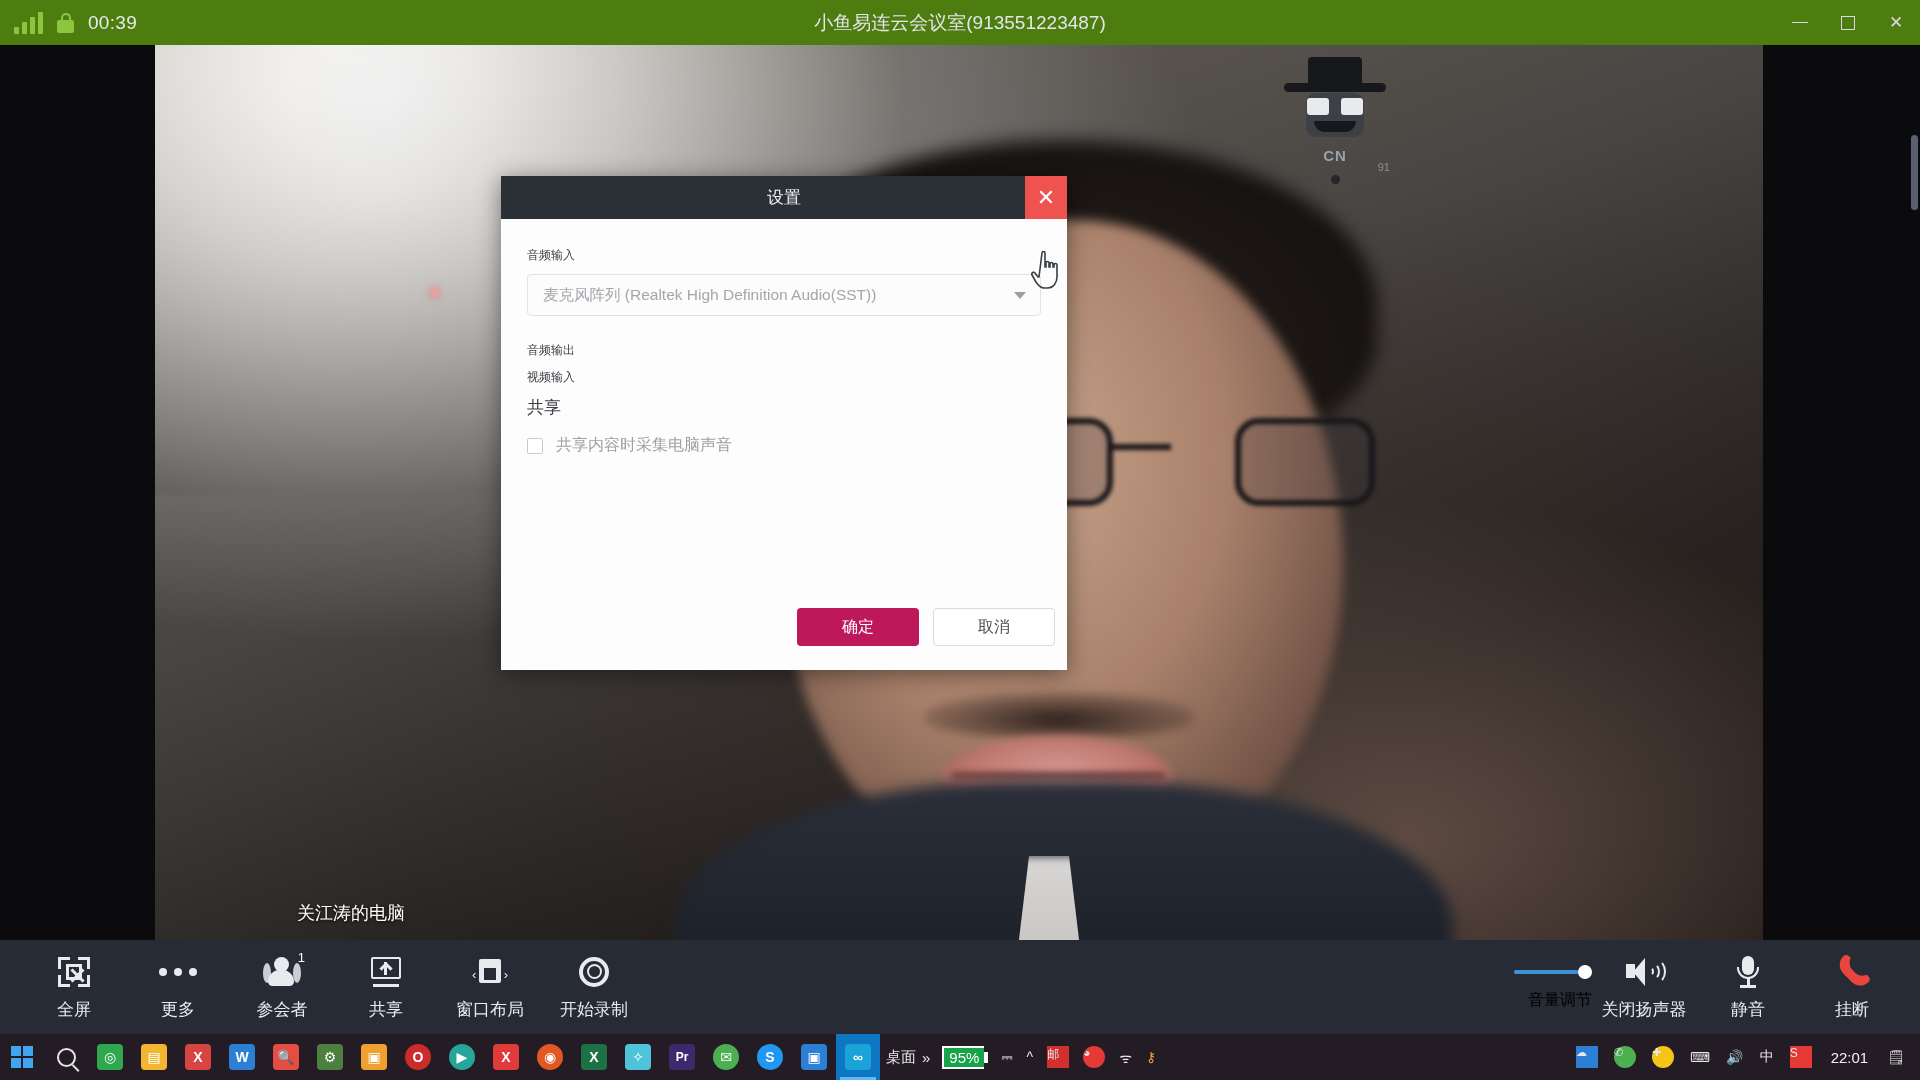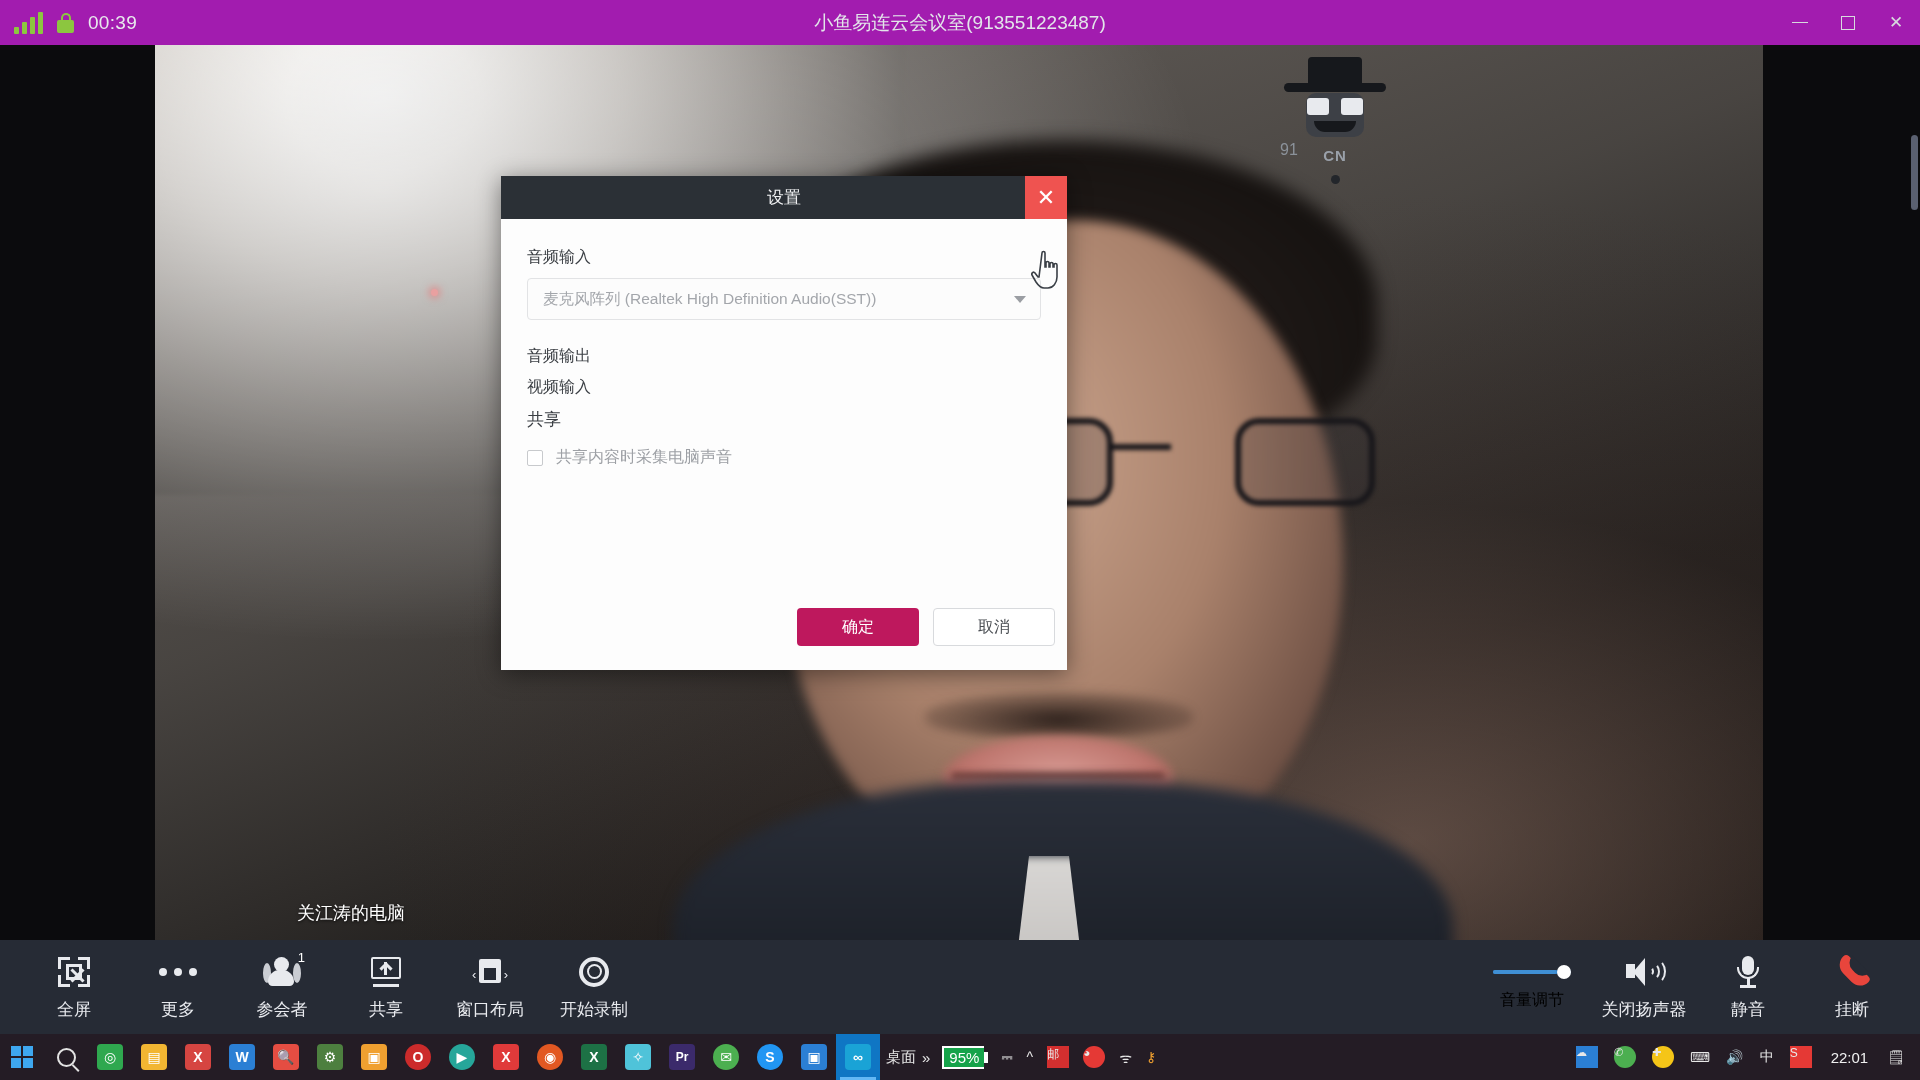--- a/index.html
+++ b/index.html
@@ -14,7 +14,7 @@
   
   .titlebar {
     position: absolute; left: 0; top: 0; width: 1920px; height: 45px;
-    background: #a21caf;
+    background: #4d7c0f;
     display: flex; align-items: center;
   }
   .tb-left { display: flex; align-items: center; gap: 14px; padding-left: 14px; }

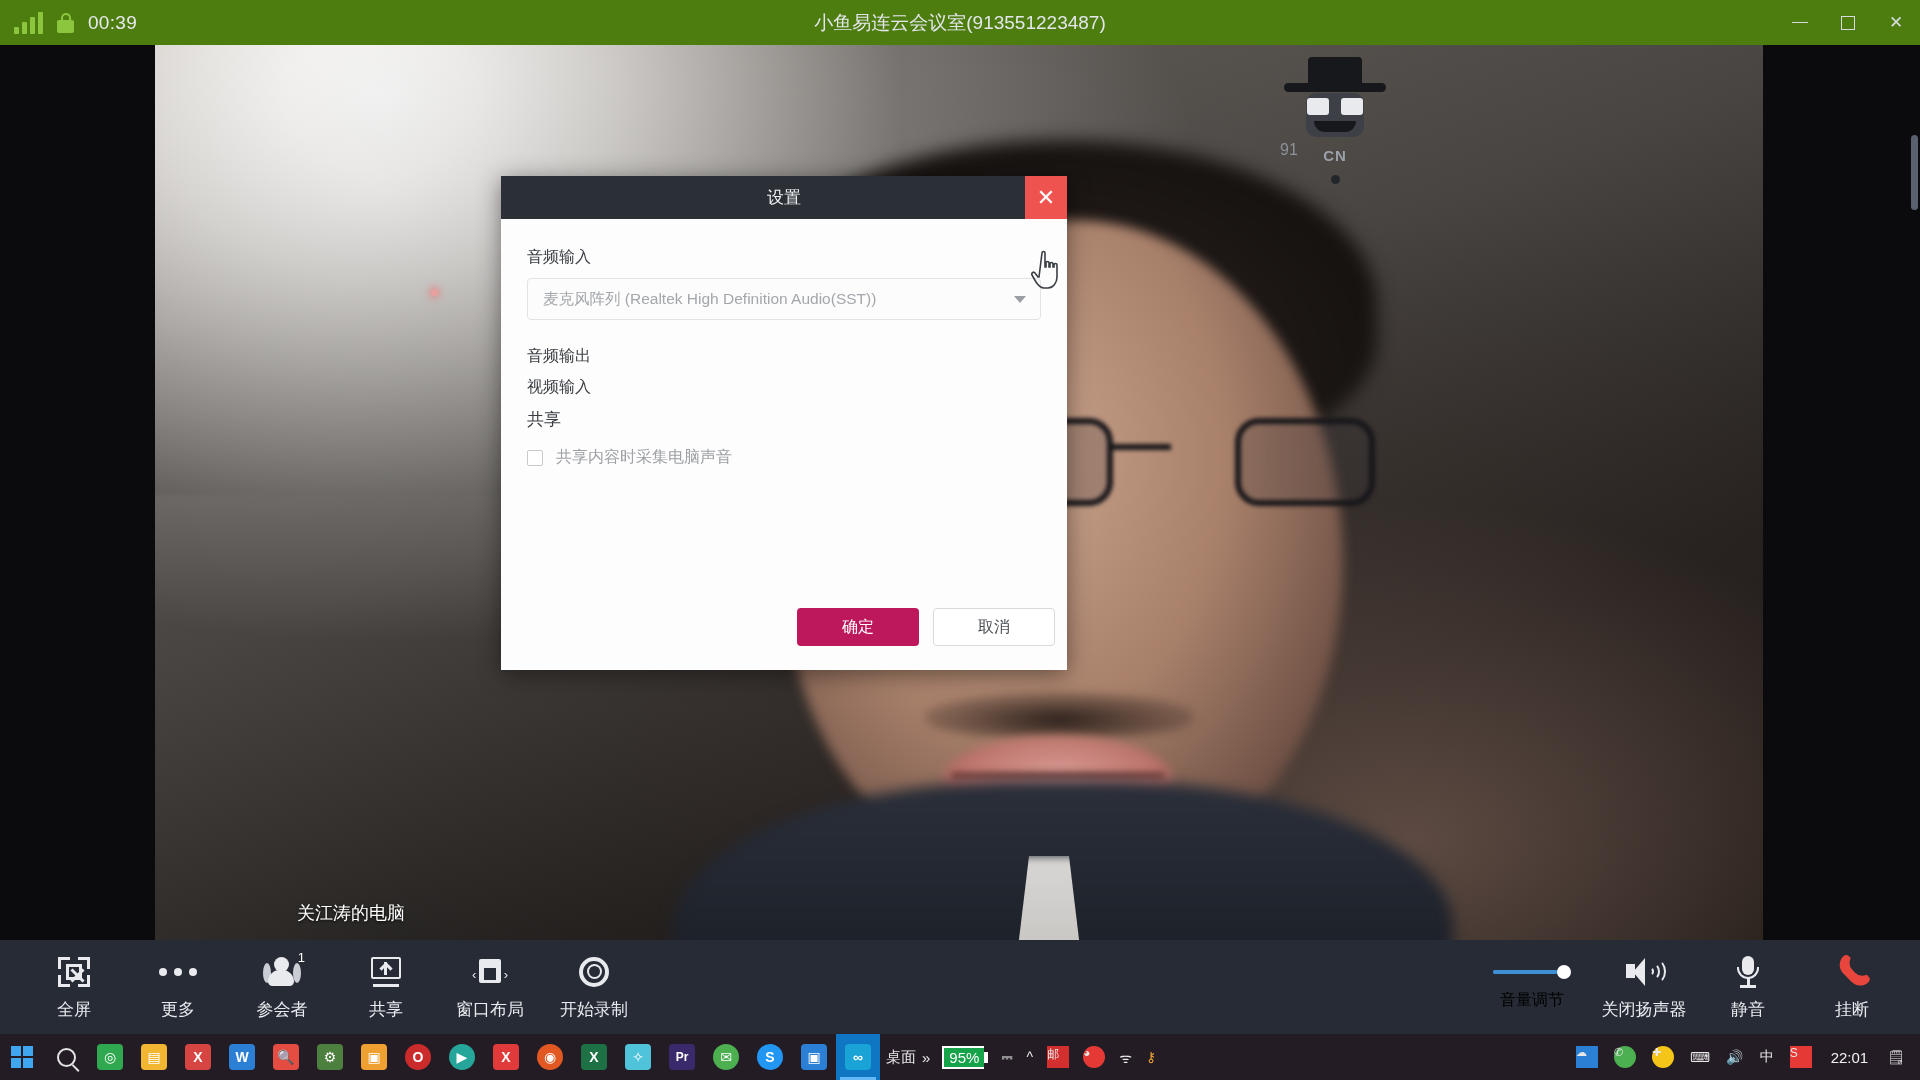--- a/index.html
+++ b/index.html
@@ -169,8 +169,8 @@
     color: #9aa1aa; font-size: 15px; font-weight: bold; letter-spacing: 1px;
   }
   .st-sub {
-    position: absolute; left: 0; top: 96px; width: 110px; text-align: left;
-    color: #8b929a; font-size: 16px;
+    position: absolute; left: 0; top: 116px; width: 110px; text-align: right;
+    color: #8b929a; font-size: 11px;
   }
   .st-dot {
     position: absolute; left: 51px; top: 130px; width: 9px; height: 9px;

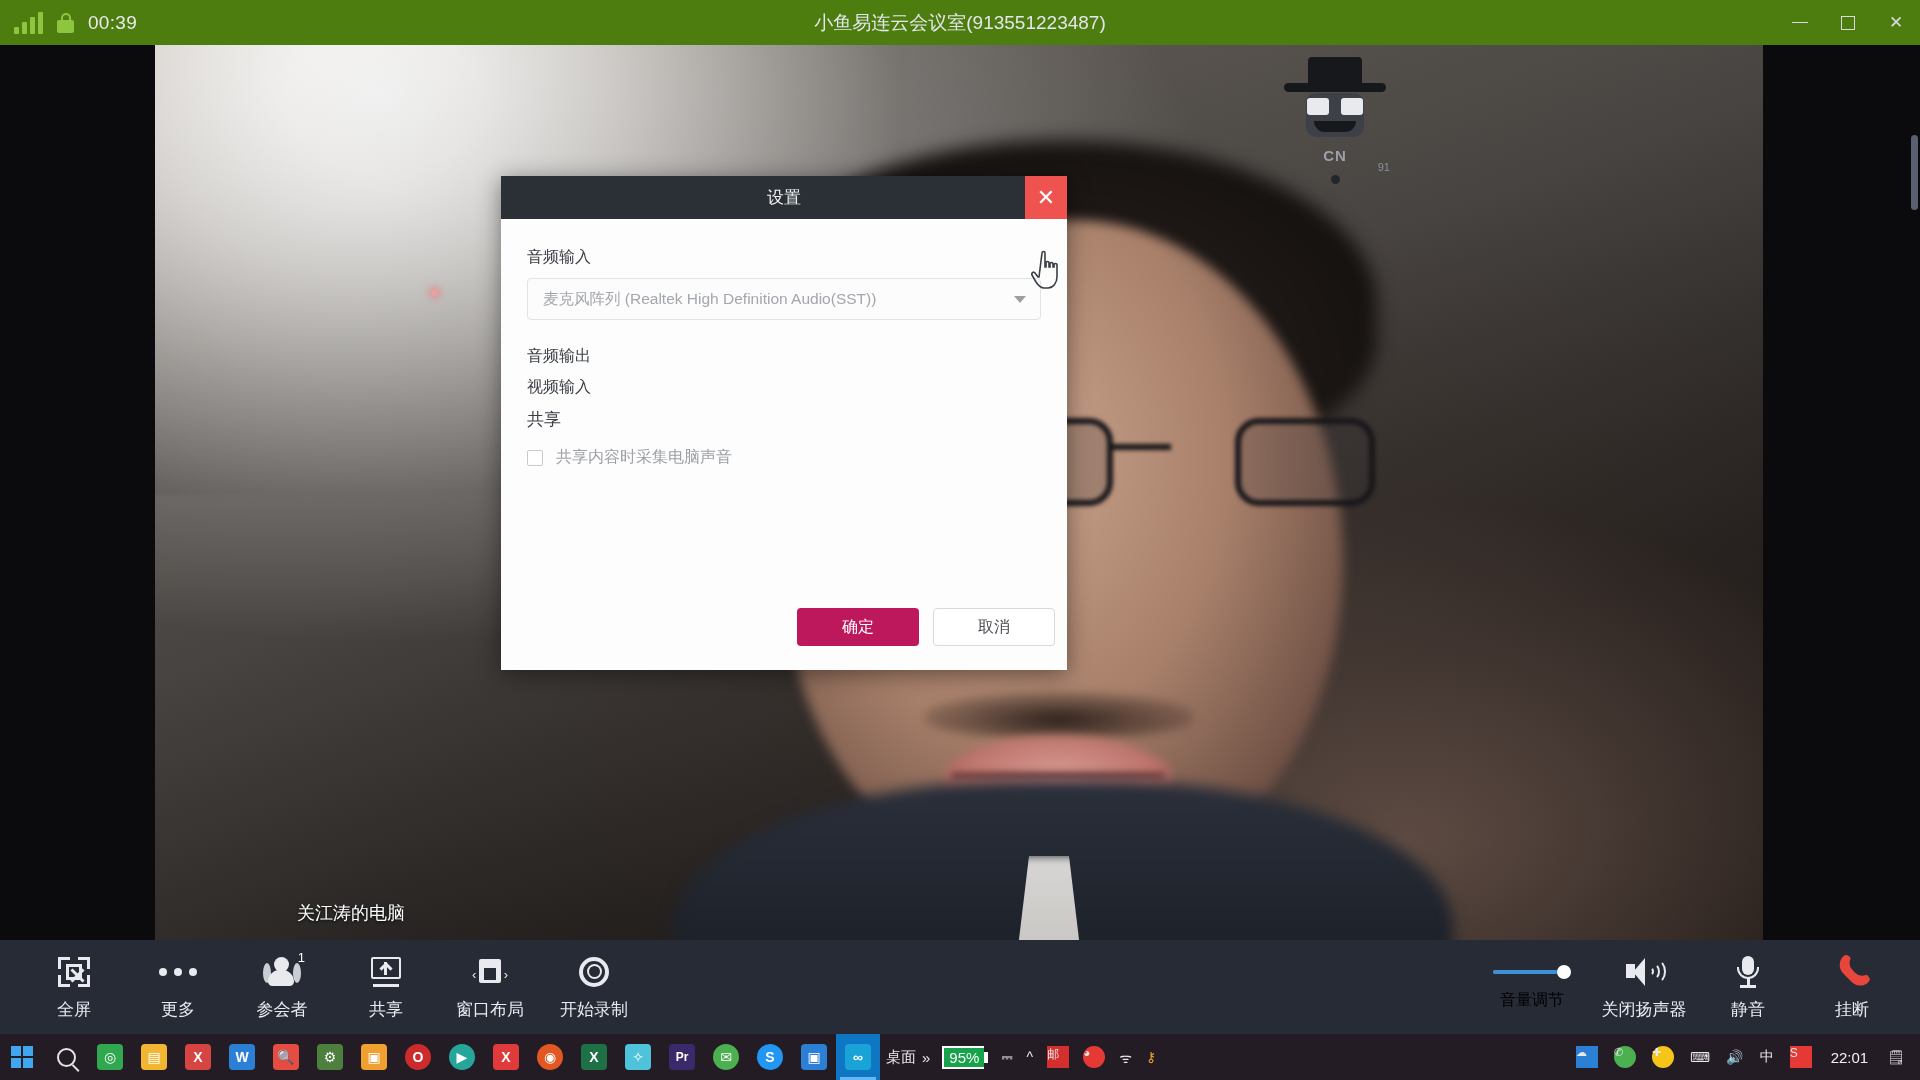--- a/index.html
+++ b/index.html
@@ -207,7 +207,7 @@
     font-size: 22px; line-height: 1;
   }
   .dlg-body { padding: 28px 26px 0 26px; }
-  .field-label { font-size: 16px; color: #3b3f44; margin-bottom: 10px; }
+  .field-label { font-size: 12px; color: #3b3f44; margin-bottom: 10px; }
   .select {
     position: relative; height: 42px;
     border: 1px solid #e2e3e5; border-radius: 4px;

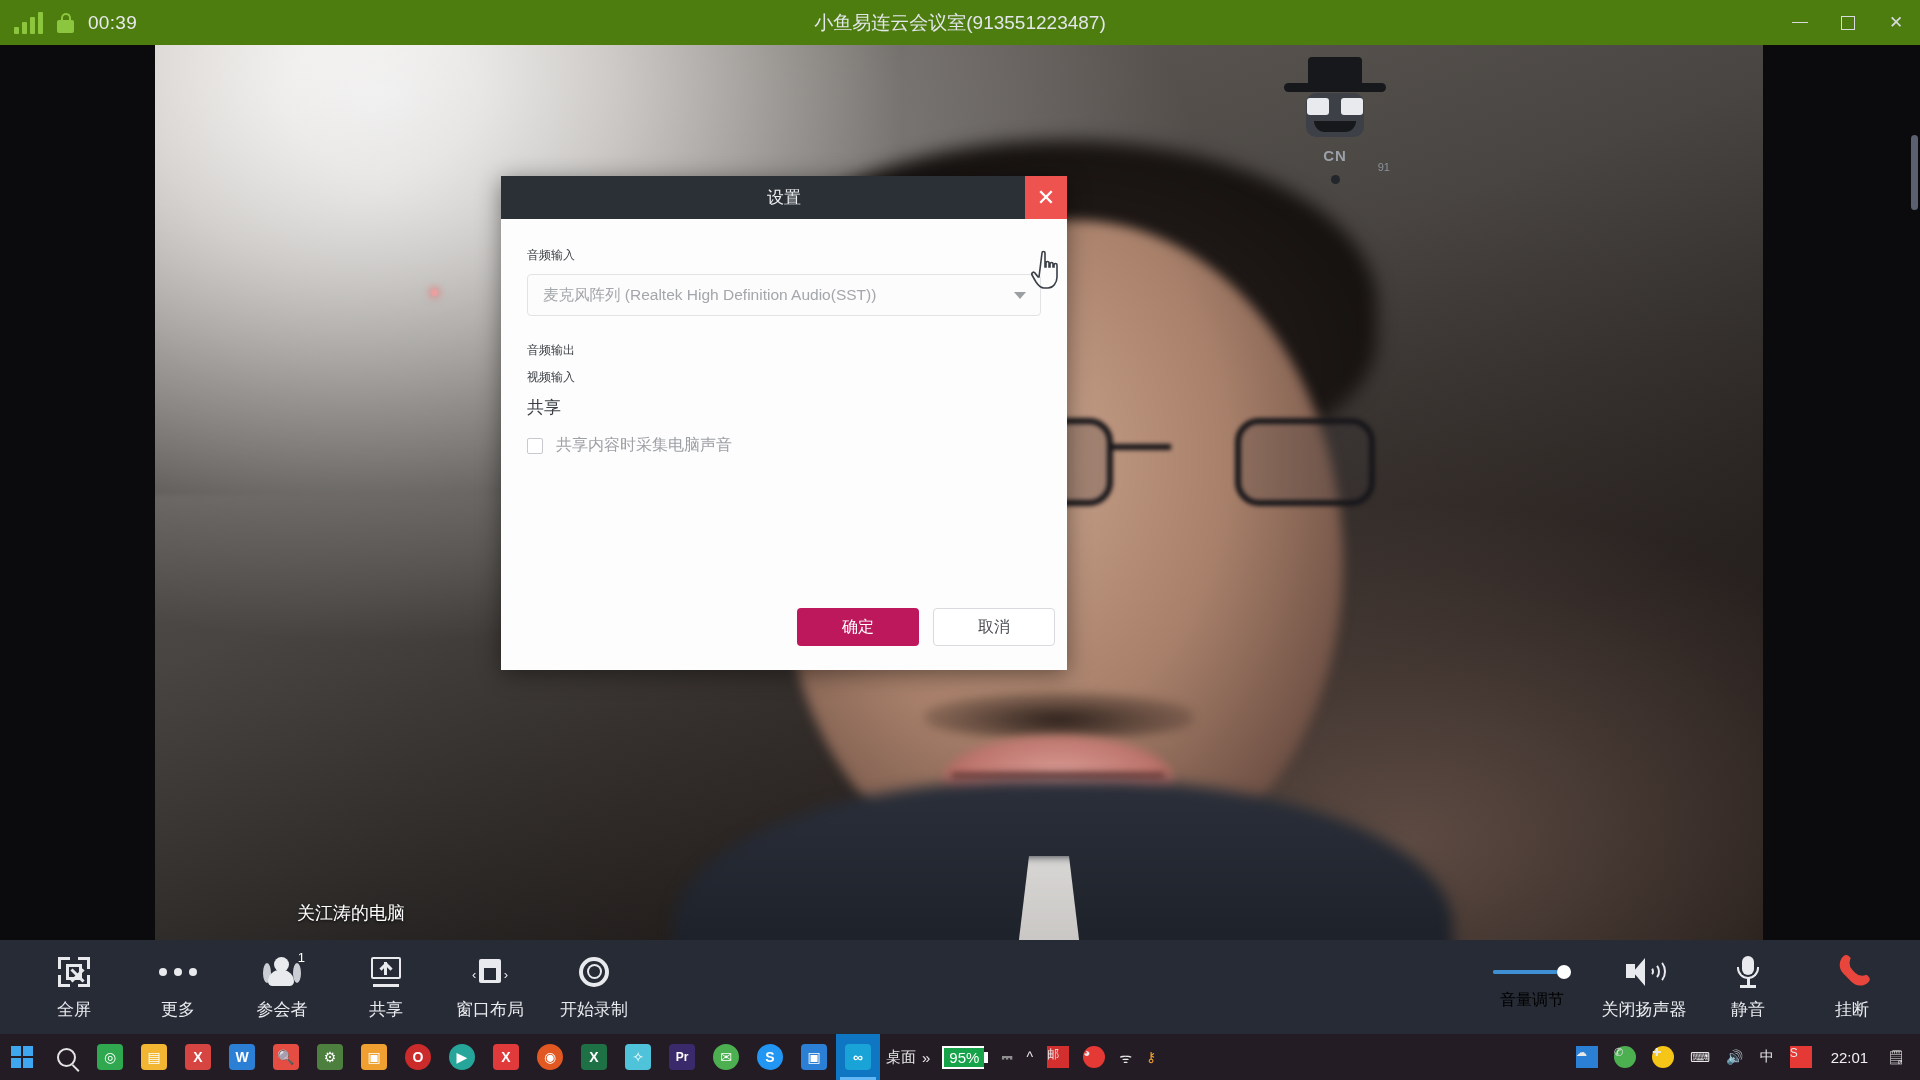--- a/index.html
+++ b/index.html
@@ -338,7 +338,7 @@
     background: #262b35; border-radius: 12px 12px 0 0;
   }
 
-  .volwrap { display: flex; flex-direction: column; align-items: center; justify-content: center; width: 120px; height: 94px; gap: 10px; }
+  .volwrap { display: flex; flex-direction: column; align-items: flex-end; justify-content: center; width: 120px; height: 94px; gap: 10px; }
   .slider { position: relative; width: 78px; height: 16px; display: flex; align-items: center; }
   .slider .track { width: 78px; height: 4px; background: #2f6fad; border-radius: 3px; }
   .slider .fill { position: absolute; left: 0; top: 6px; width: 64px; height: 4px; background: #3f8fd4; border-radius: 3px; }

